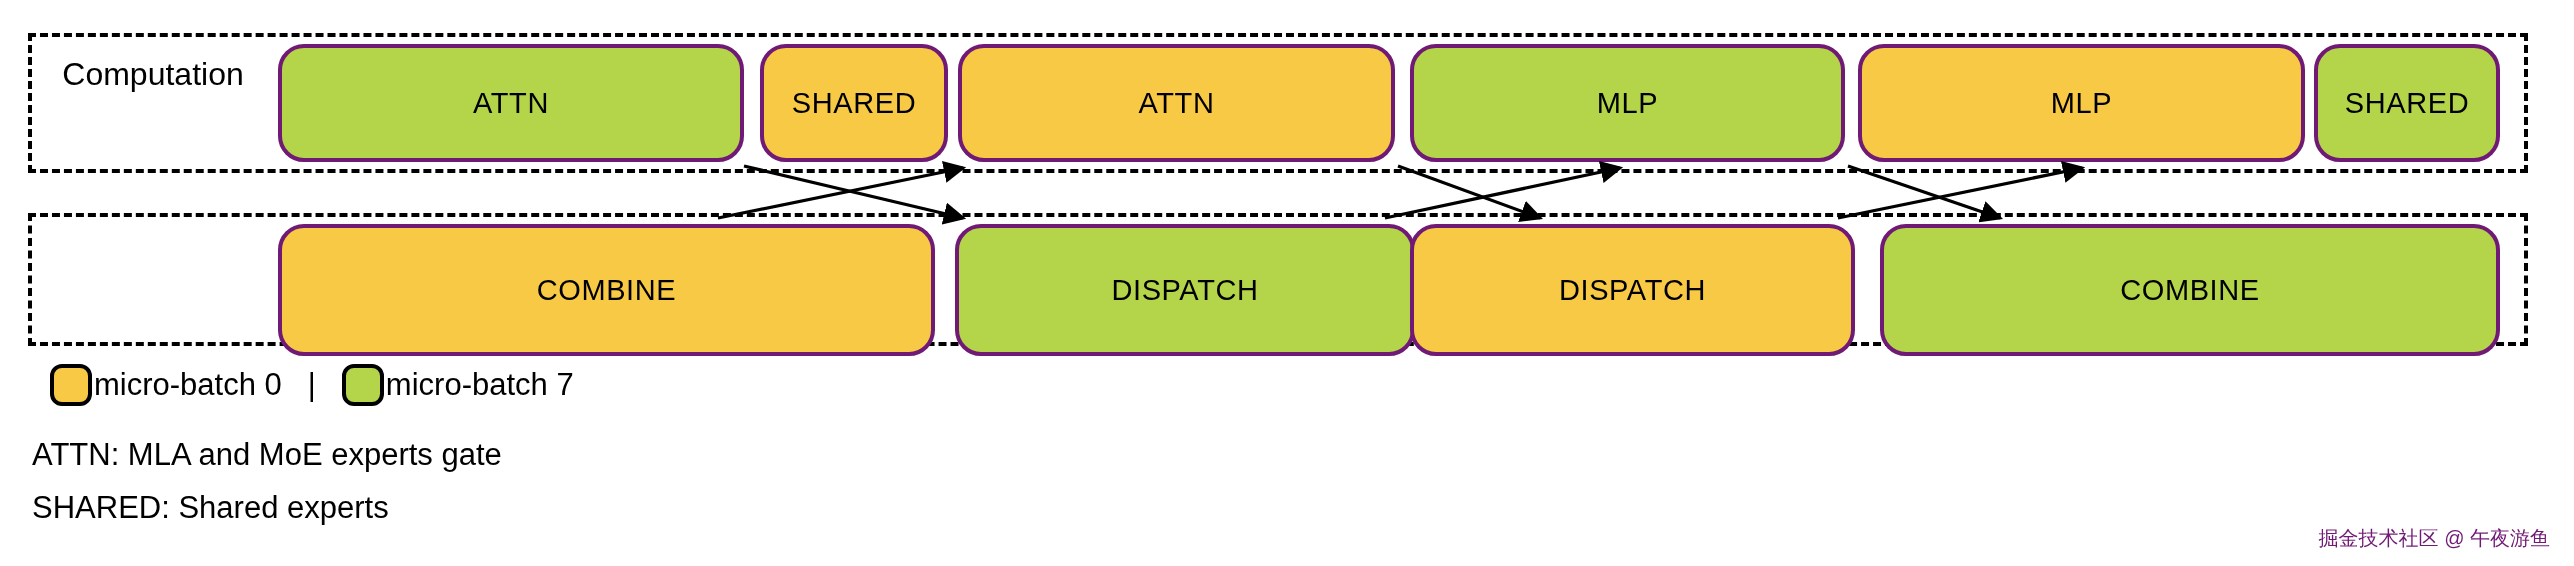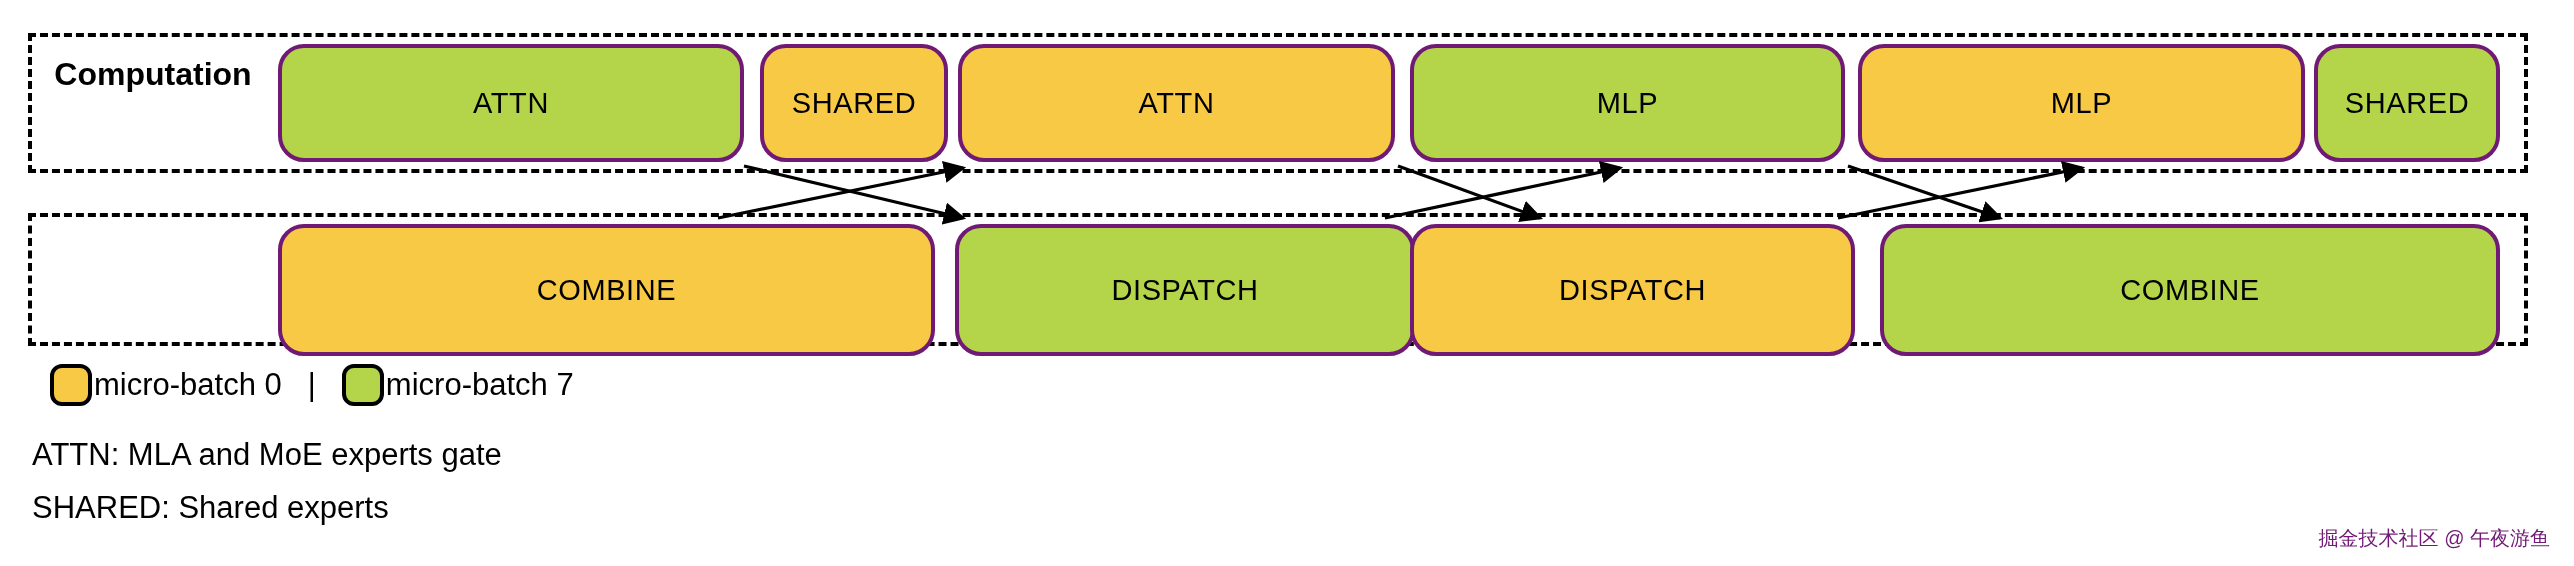--- a/index.html
+++ b/index.html
@@ -40,7 +40,7 @@
   }
   #label-computation { left: 44px; top: 55px; width: 218px; }
   #label-communication { left: 30px; top: 238px; width: 248px; }
-  .row-label .l1 { display: block; font-weight: bold; }
+  .row-label .l1 { display: block; }
   .row-label .l2 { display: block; }
 
   

